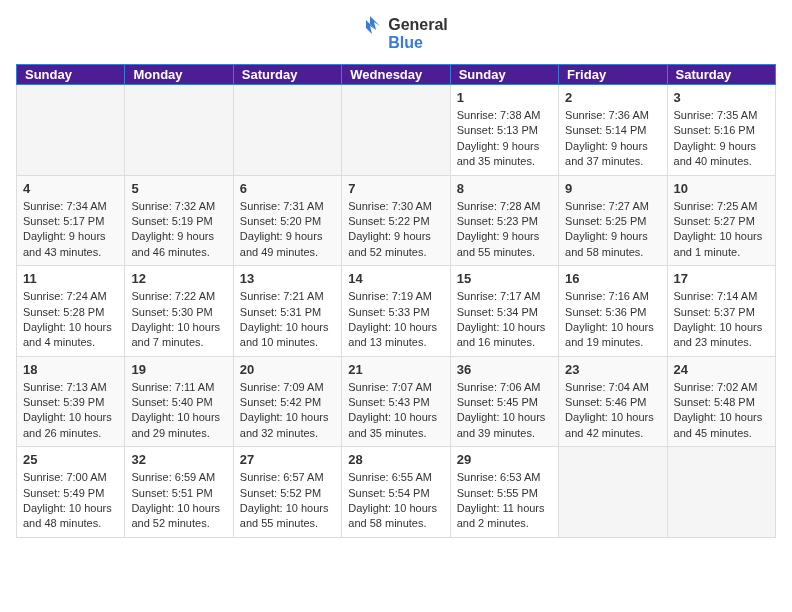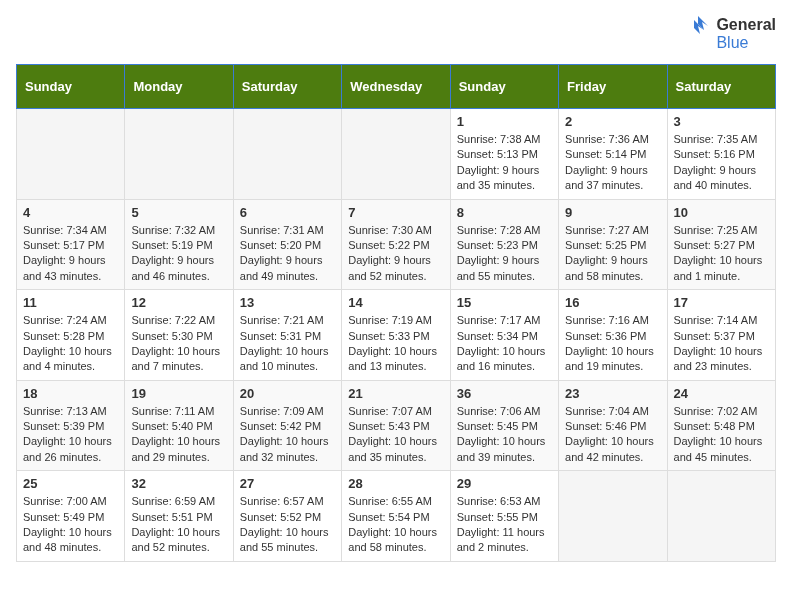--- a/index.html
+++ b/index.html
@@ -12,7 +12,7 @@
     }
     .header-section {
       display: flex;
-      justify-content: flex-end;
+      justify-content: center;
       align-items: flex-start;
       margin-bottom: 12px;
     }

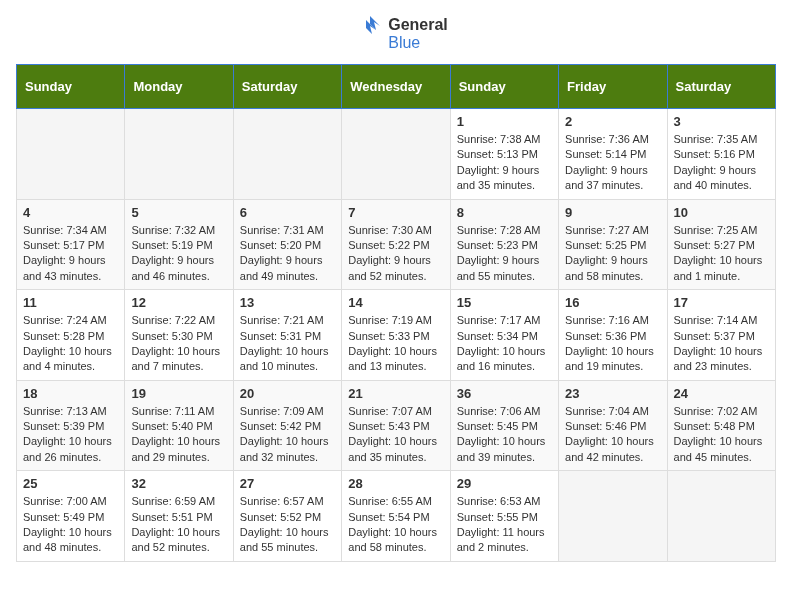--- a/index.html
+++ b/index.html
@@ -92,7 +92,7 @@
       </svg>
       <div>
         <div style="font-size: 16px; font-weight: bold; color: rgb(51, 51, 51); line-height: 1.1;">General</div>
-        <div style="font-size: 16px; font-weight: normal; color: rgb(58, 123, 213); line-height: 1.1;">Blue</div>
+        <div style="font-size: 16px; font-weight: bold; color: rgb(58, 123, 213); line-height: 1.1;">Blue</div>
       </div>
     </div>
   <div class="title-section">

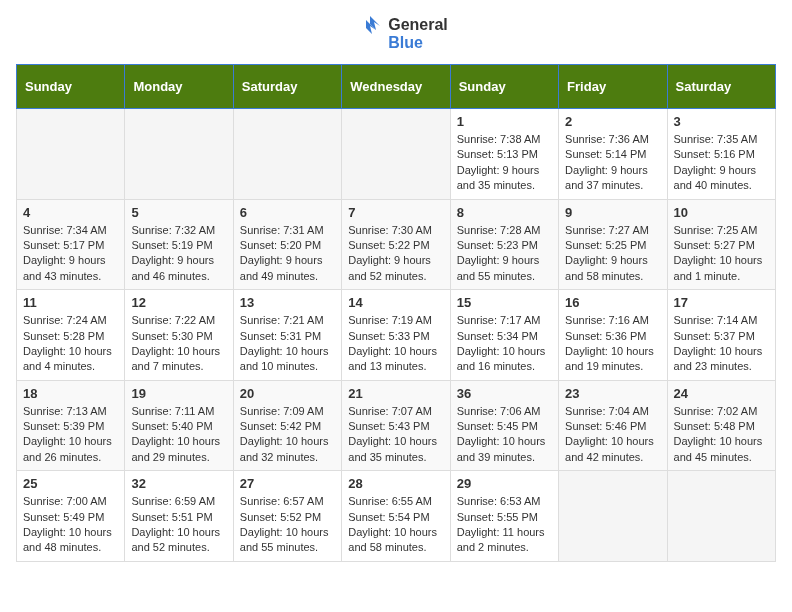--- a/index.html
+++ b/index.html
@@ -40,10 +40,10 @@
       border-collapse: collapse;
     }
     .calendar th {
-      background-color: #4d7c0f;
+      background-color: #4c1d95;
       color: #fff;
       text-align: left;
-      padding: 14px 8px;
+      padding: 2px 8px;
       font-size: 13px;
       font-weight: bold;
       border: 1px solid #3a7bd5;

